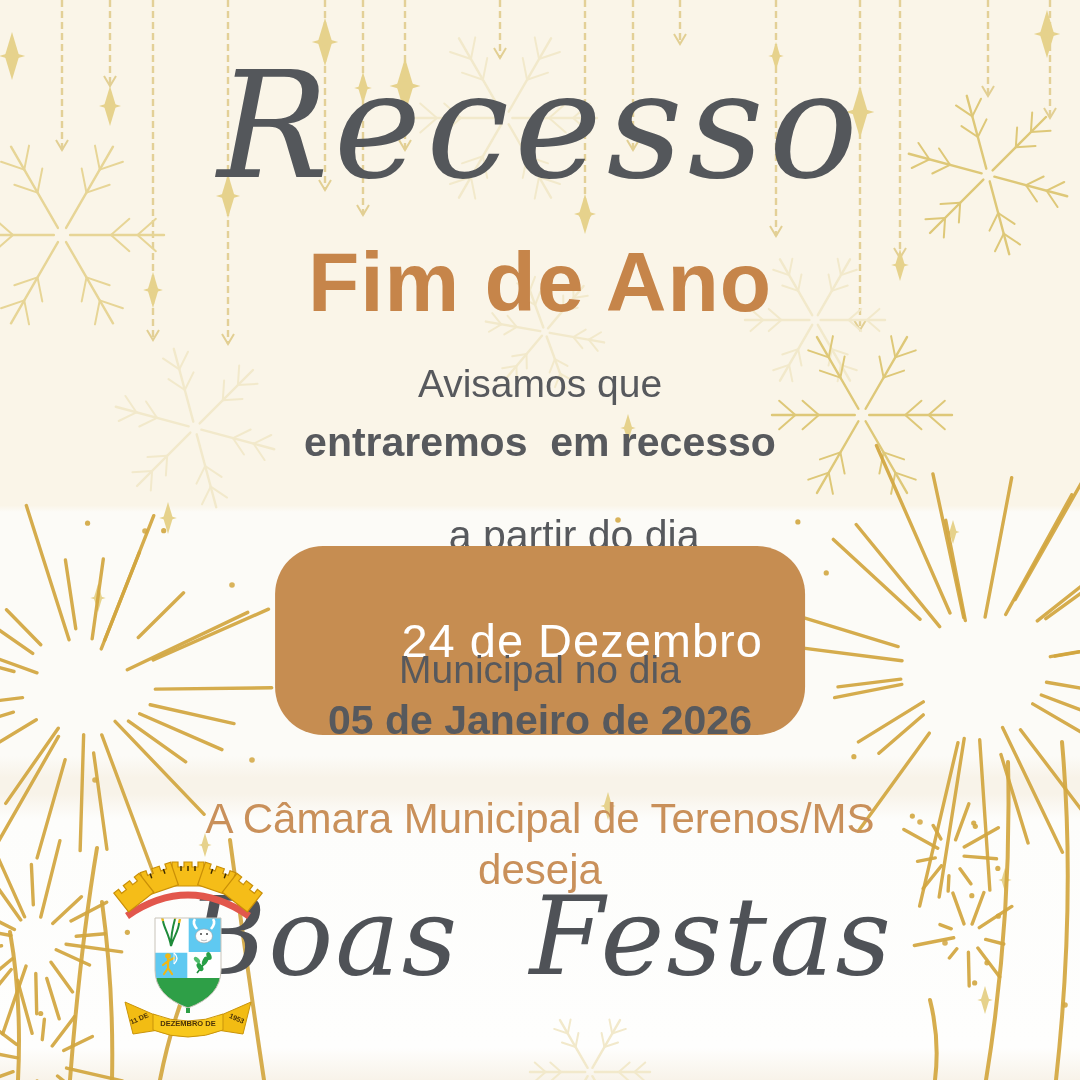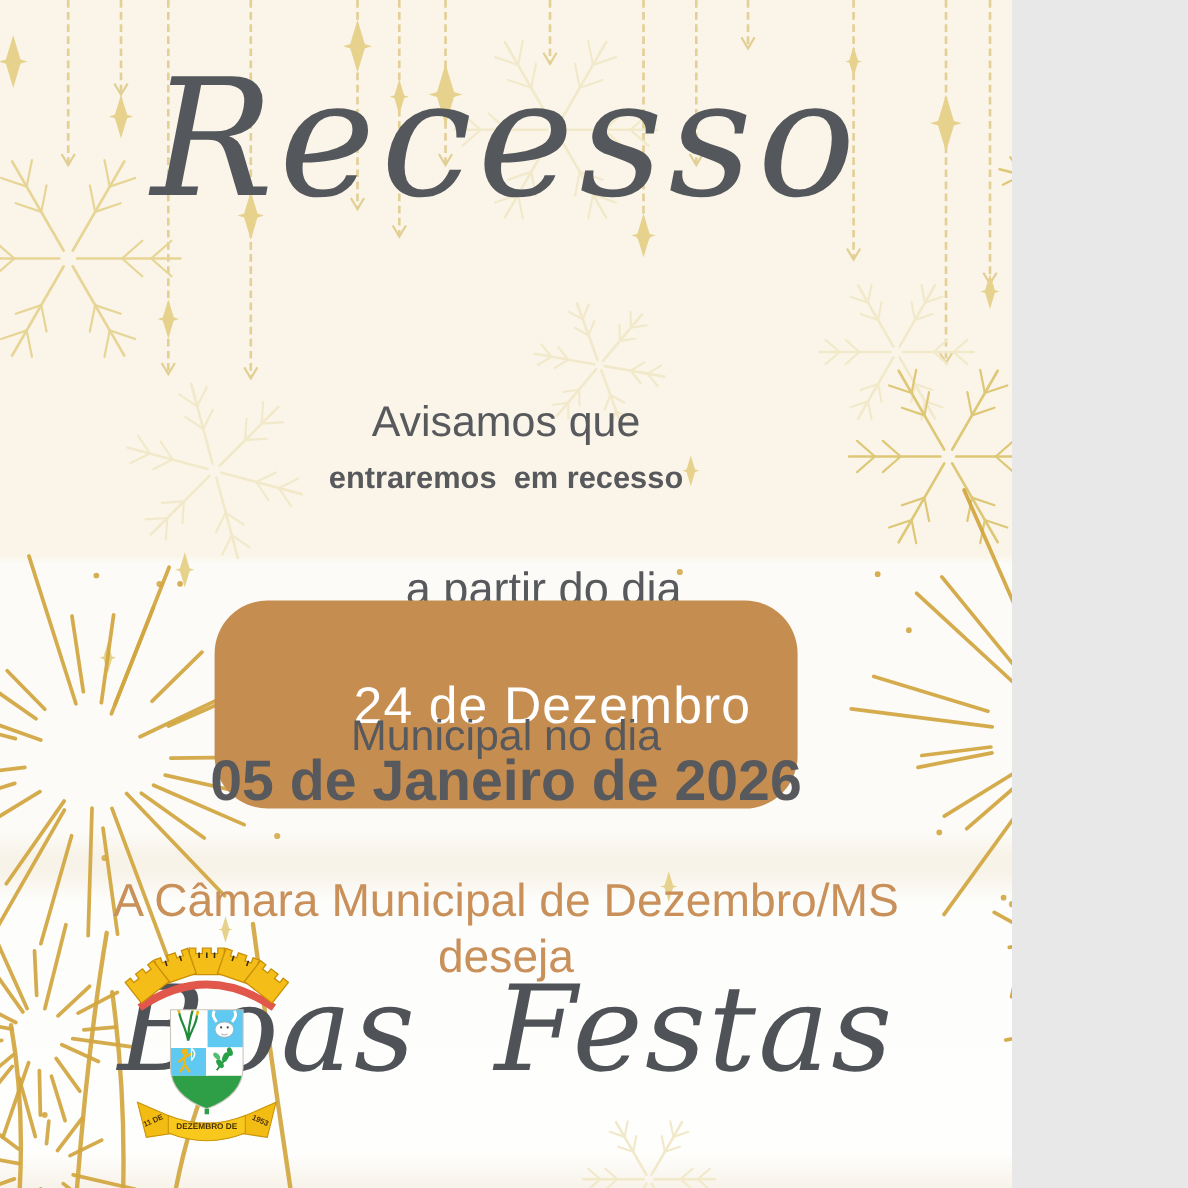--- a/index.html
+++ b/index.html
@@ -4,7 +4,7 @@
 <style>
   html,body{margin:0;padding:0;background:#e8e8e8;}
   .stage{
-    position:relative;width:920px;height:1080px;overflow:hidden;
+    position:relative;width:1080px;height:1080px;overflow:hidden;
     font-family:"Liberation Sans",sans-serif;
     background:linear-gradient(180deg,
       #FAF5E8 0%, #FAF5E8 46.8%,

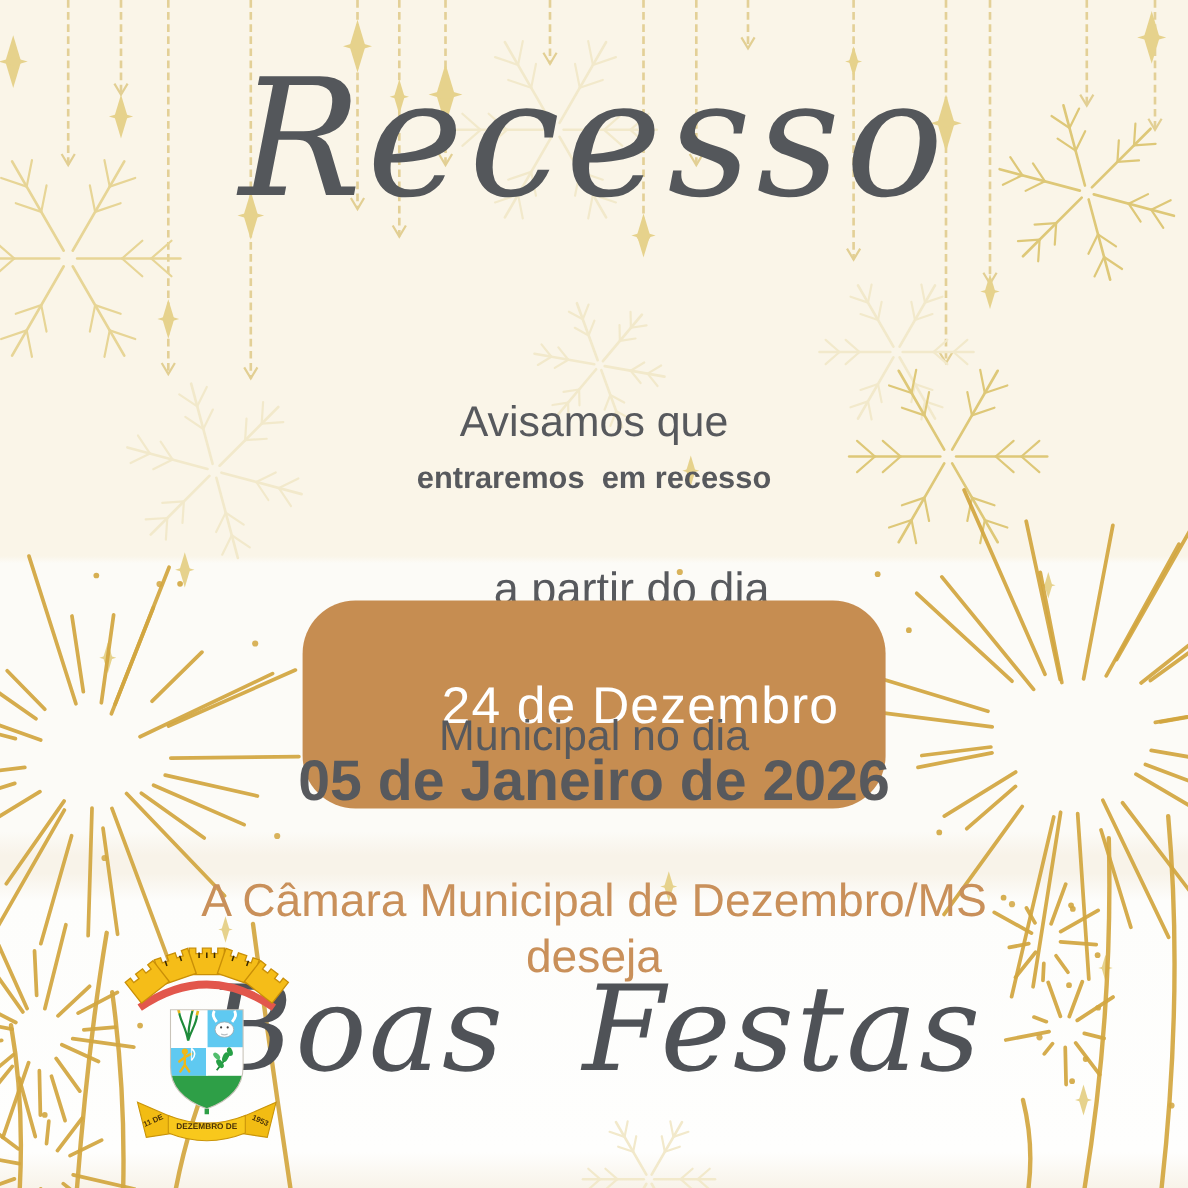--- a/index.html
+++ b/index.html
@@ -616,6 +616,7 @@
 
     <div class="abs t-script">Recesso</div>
 
+    <div class="abs t-sub">Fim de Ano</div>
 
     <div class="abs line l1">Avisamos que</div>
 

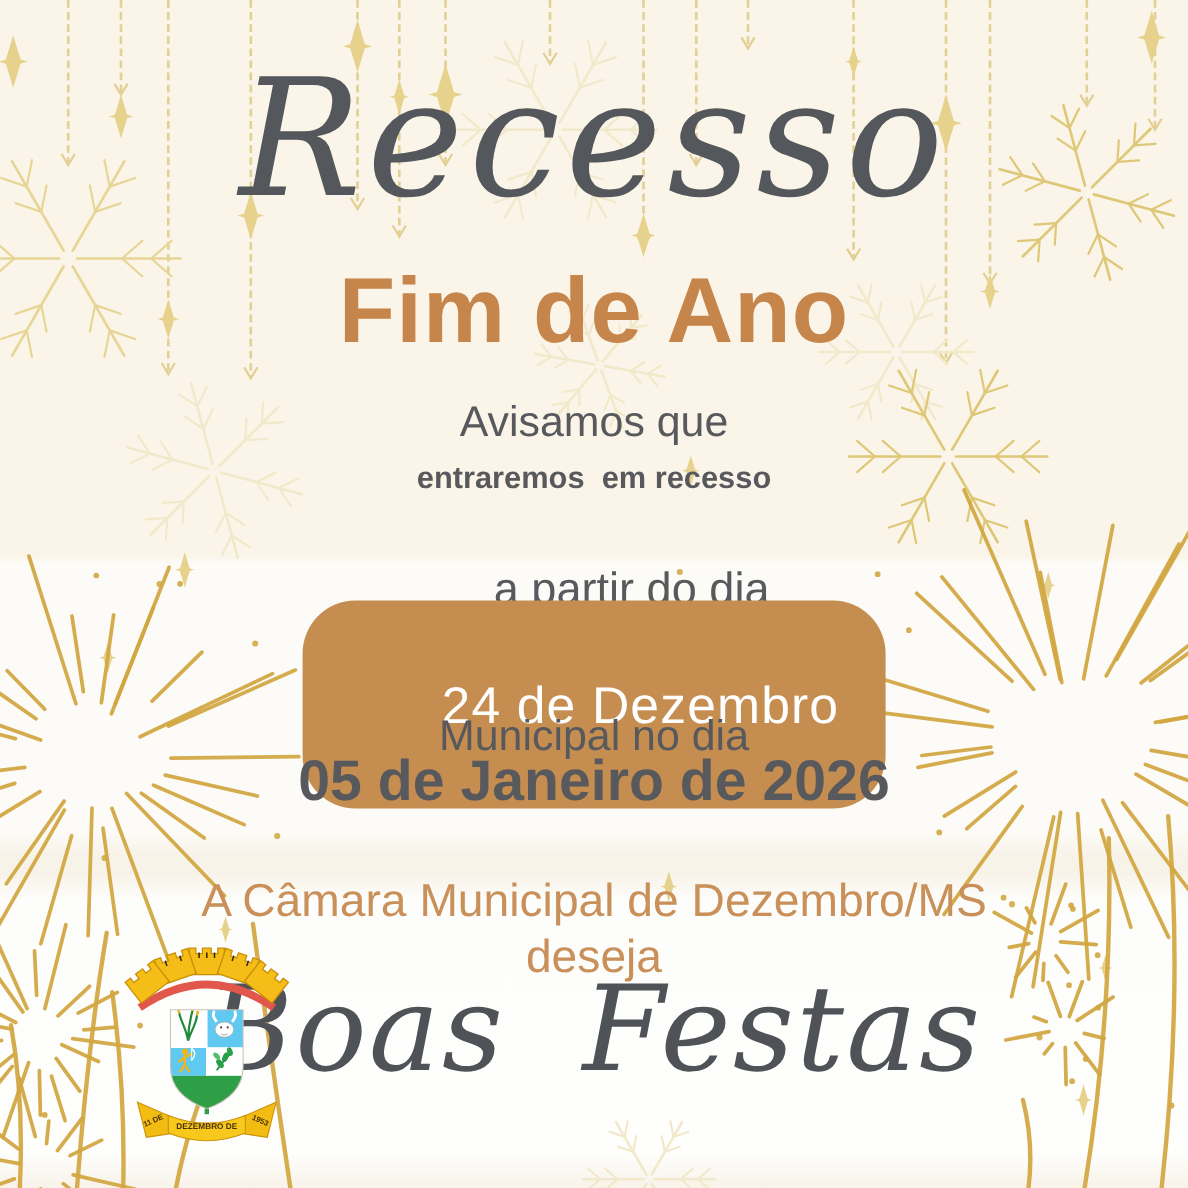--- a/index.html
+++ b/index.html
@@ -21,7 +21,7 @@
   .t-sub{top:234px;font-size:84px;font-weight:800;letter-spacing:1px;color:#C6854A;}
   .line{color:#57595D;white-space:pre;}
   .l1{top:362px;font-size:39px;}
-  .l2{top:419px;font-size:28px;font-weight:700;}
+  .l2{top:419px;font-size:41px;font-weight:700;}
   .l3{top:465px;font-size:41px;}
   .l3 .bold{font-weight:400;}
   .badge{position:absolute;top:546px;left:50%;transform:translateX(-50%);

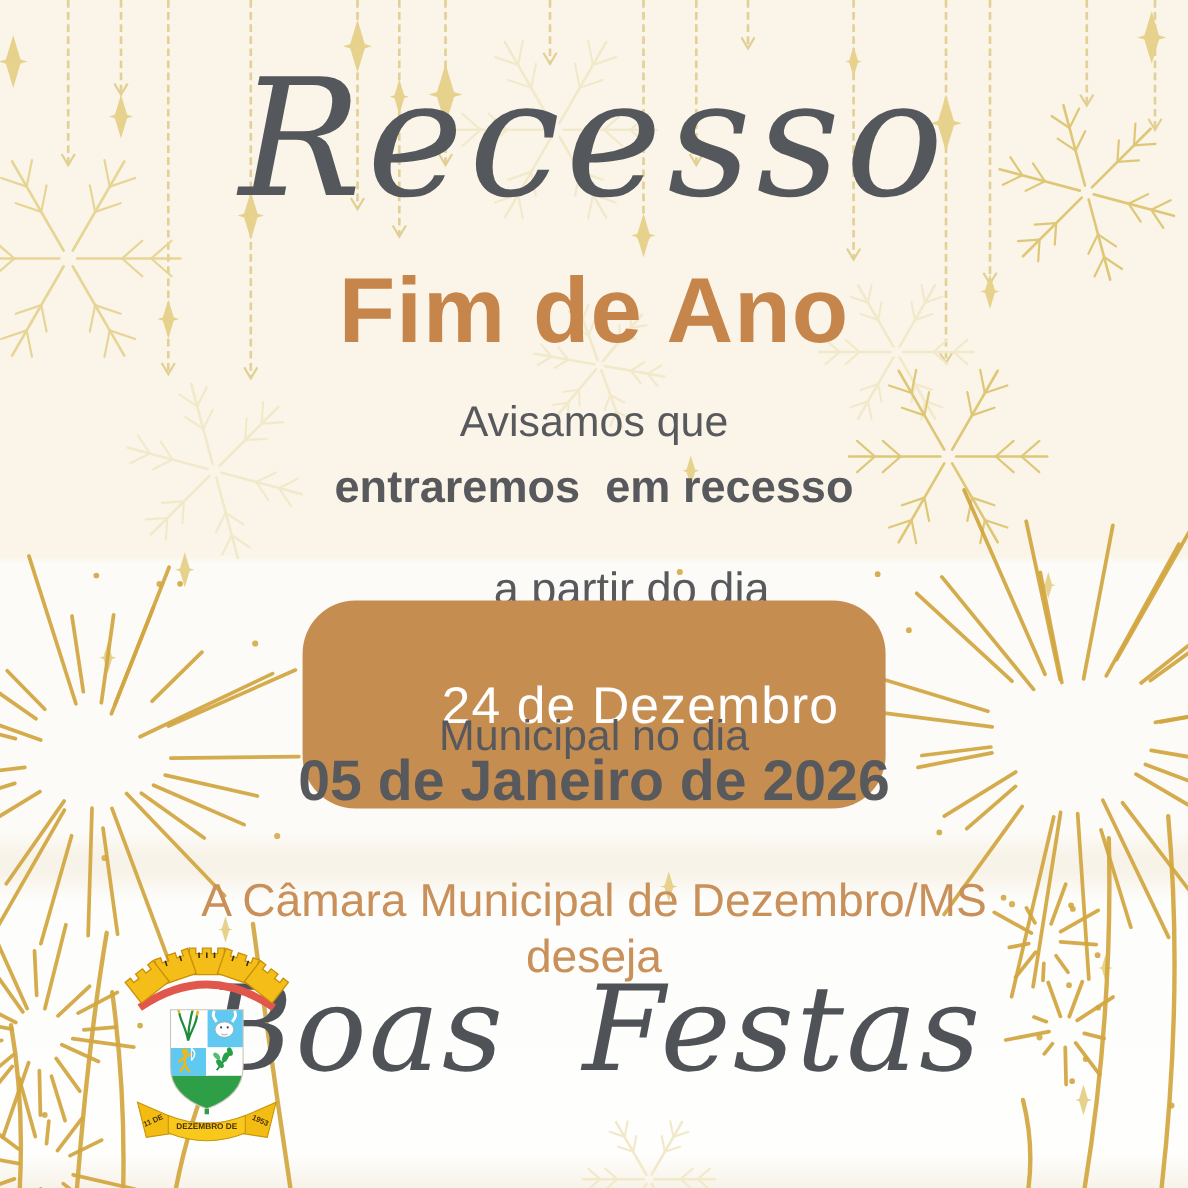--- a/index.html
+++ b/index.html
@@ -28,7 +28,7 @@
     background:#C68D51;color:#FFFFFF;font-size:47px;font-weight:400;
     letter-spacing:1px;padding:12px 42px;border-radius:48px;white-space:pre;}
   .l4{top:648px;font-size:39px;}
-  .l5{top:680px;font-size:52px;font-weight:700;}
+  .l5{top:697px;font-size:41px;font-weight:700;}
   .org{color:#C9905A;}
   .o1{top:795px;font-size:42px;}
   .o2{top:846px;font-size:42px;}

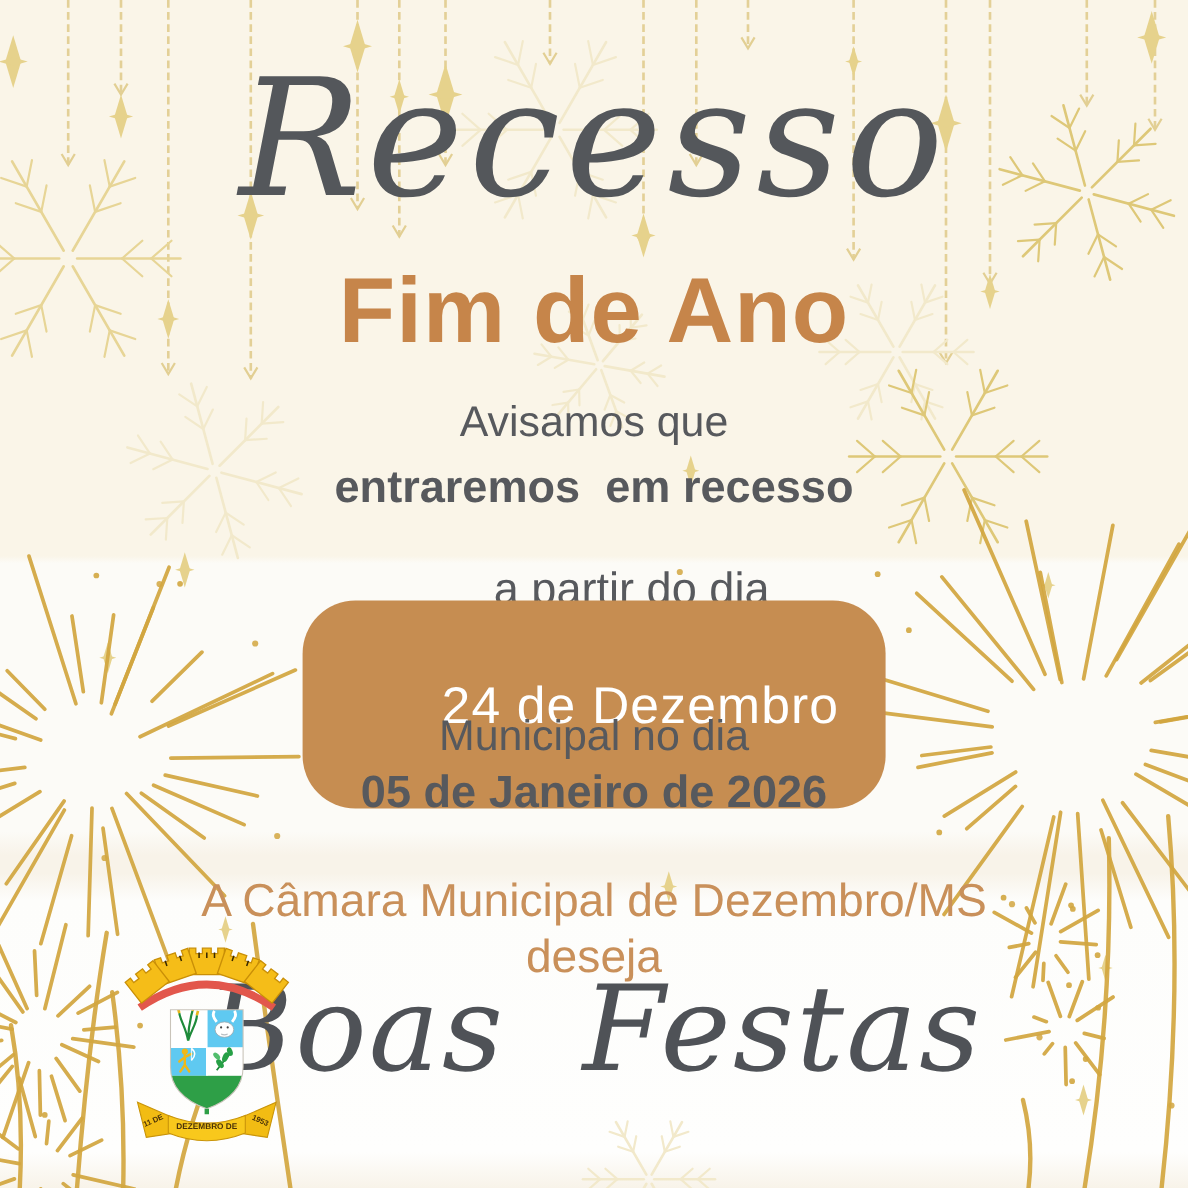--- a/index.html
+++ b/index.html
@@ -634,7 +634,7 @@
 
     <div class="abs line l5">05 de Janeiro de 2026</div>
 
-    <div class="abs org o1">A Câmara Municipal de Dezembro/MS</div>
+    <div class="abs org o1">A Câmara Municipal de Terenos/MS</div>
 
     <div class="abs org o2">deseja</div>
 

